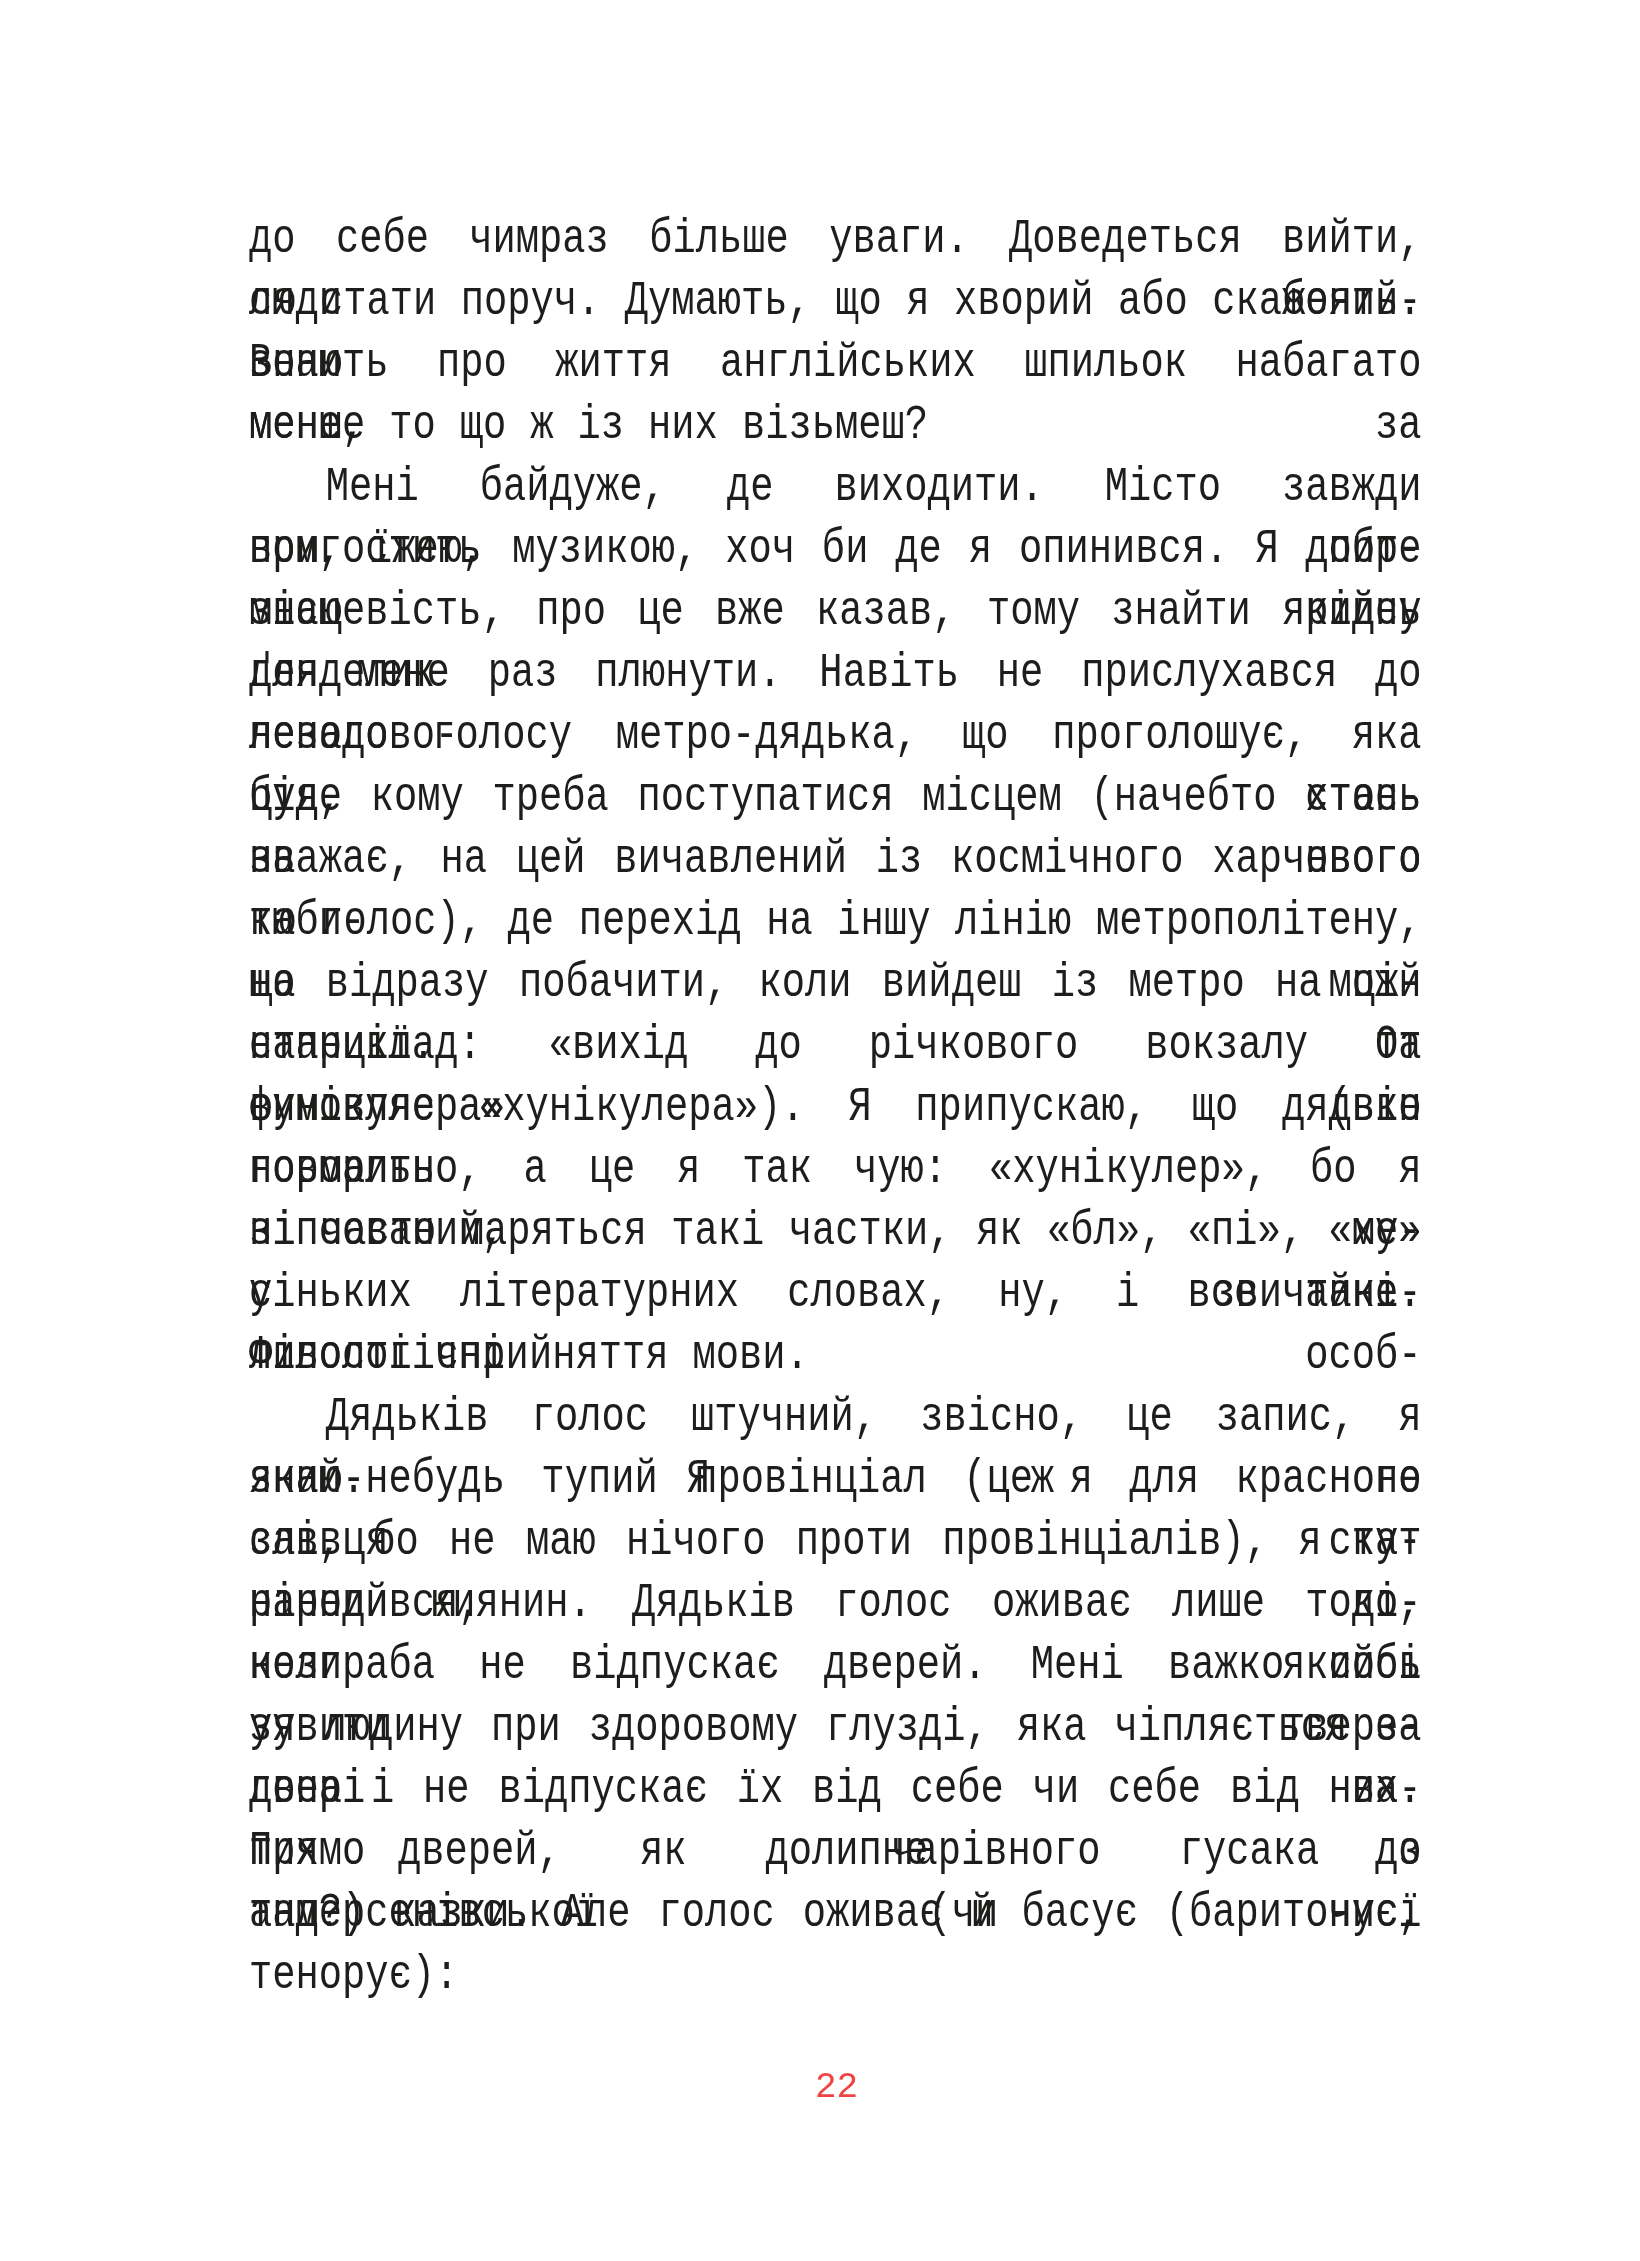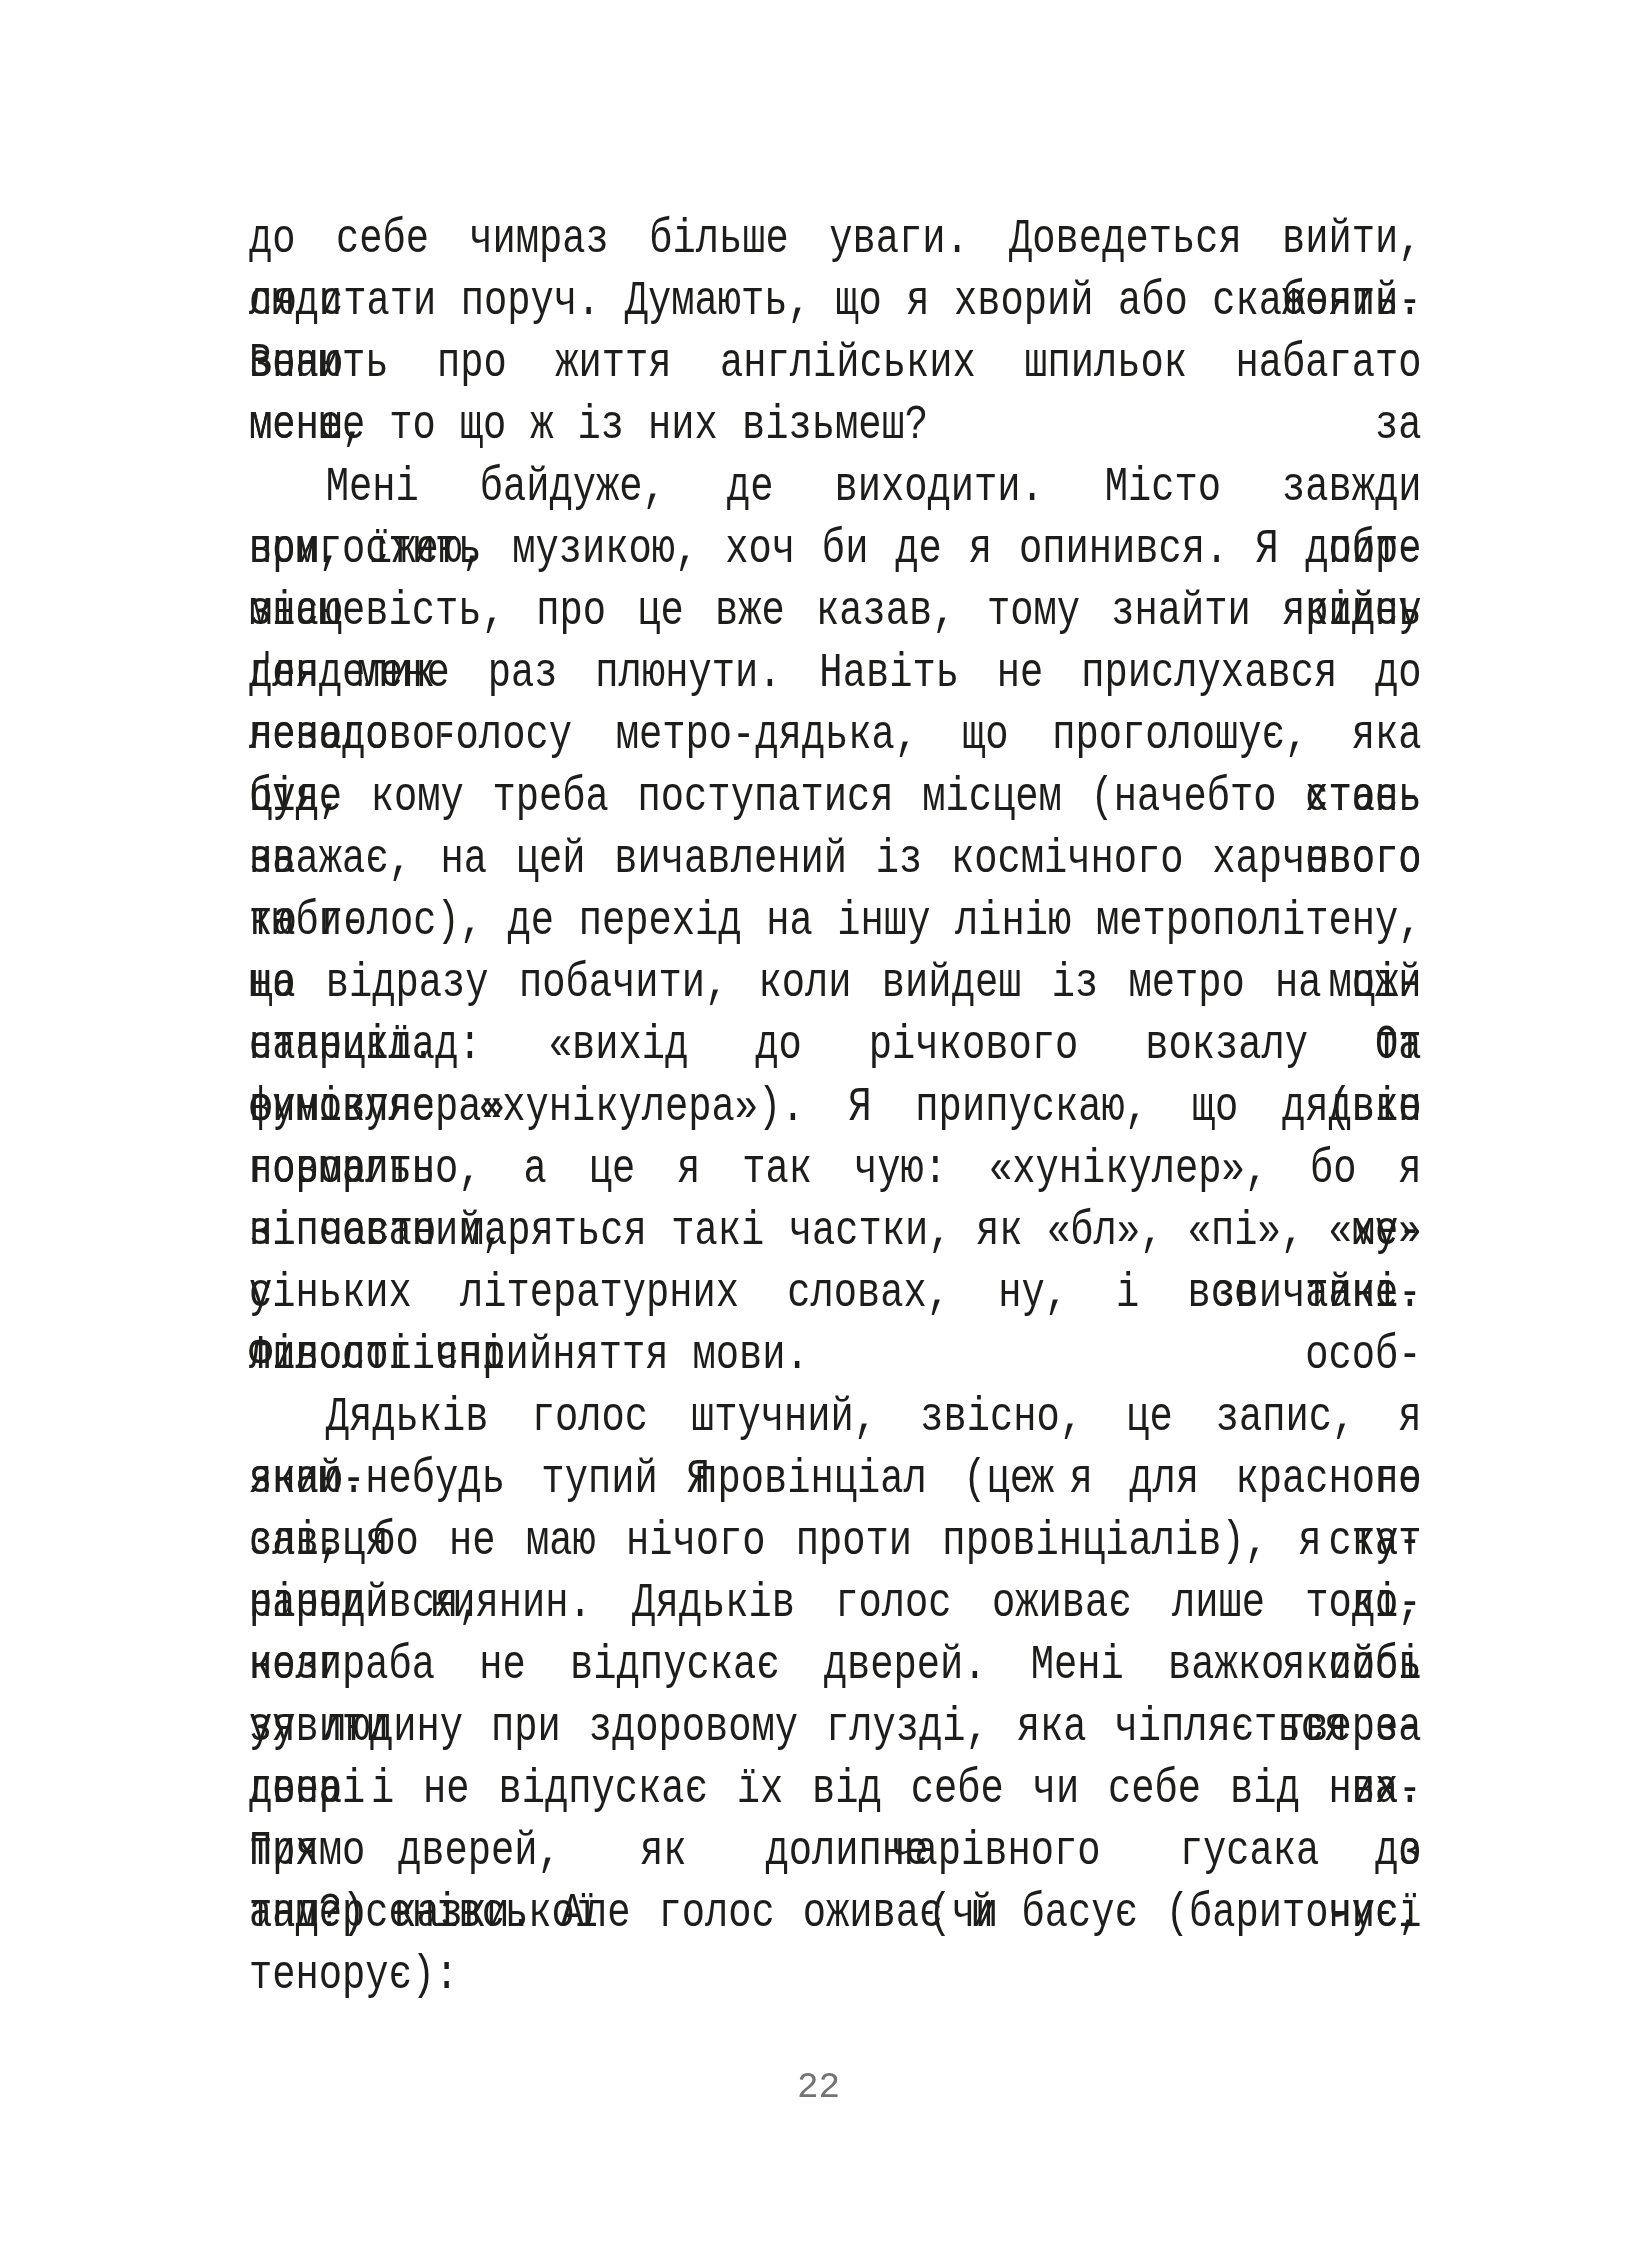--- a/index.html
+++ b/index.html
@@ -44,13 +44,13 @@
   }
   .folio {
     position: absolute;
-    left: 231px;
+    left: 249px;
     top: 2068px;
     width: 1175px;
     text-align: center;
     font-size: 36px;
     line-height: 39px;
-    color: #737373;
+    color: #ef4444;
   }
 </style>
 </head>

